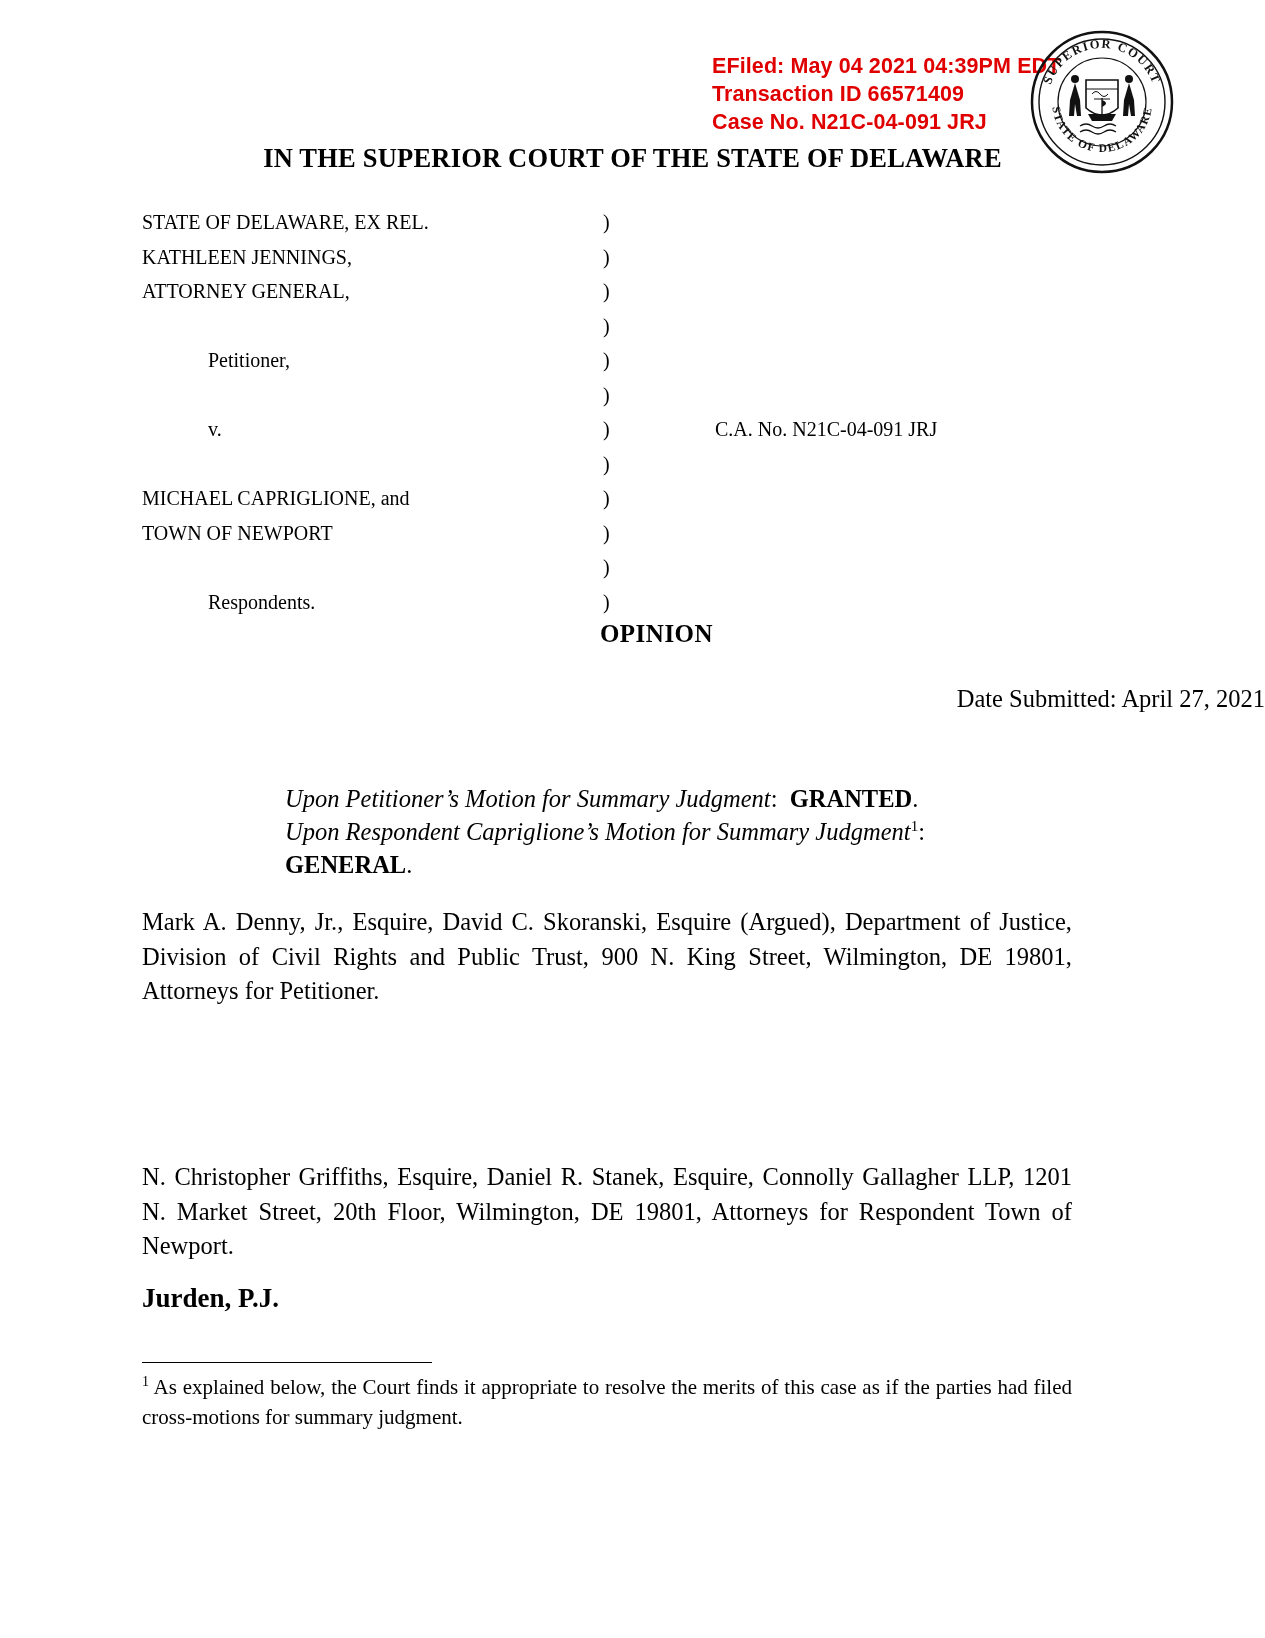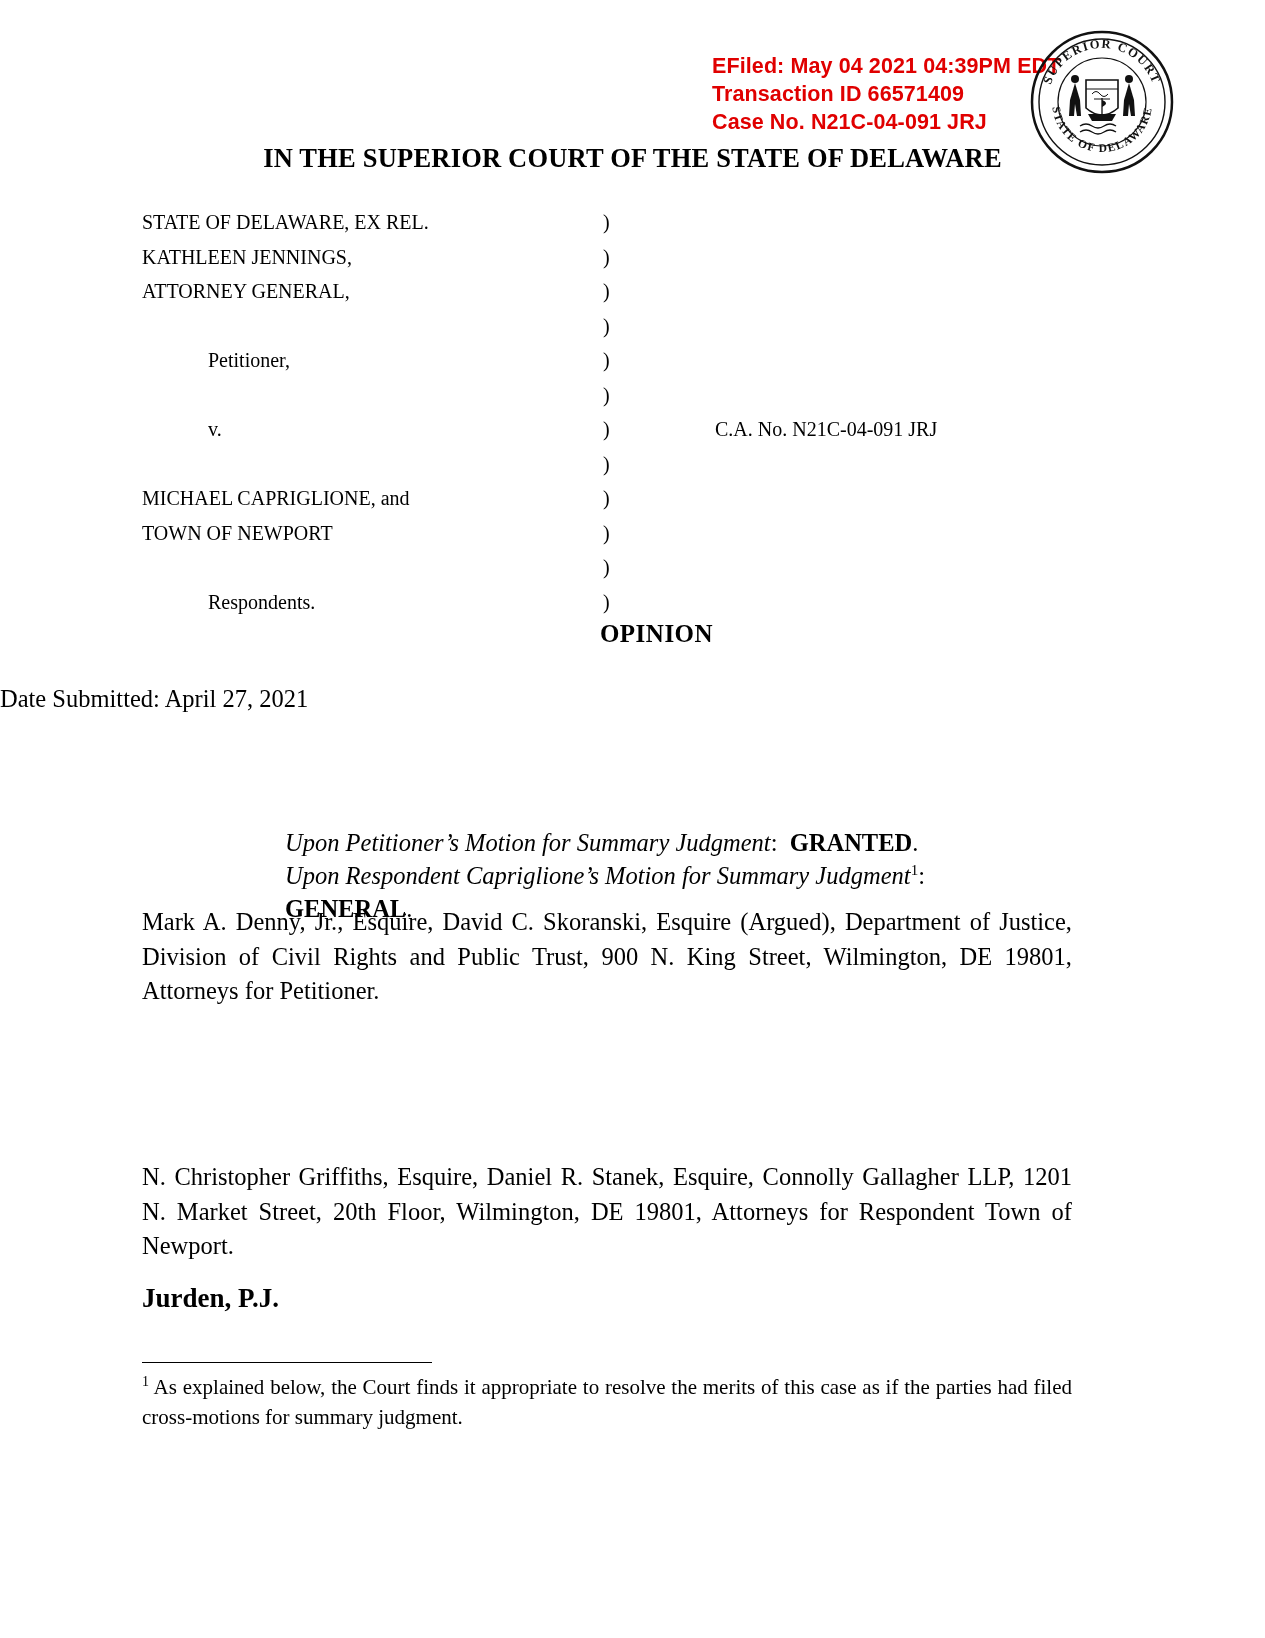--- a/index.html
+++ b/index.html
@@ -109,7 +109,7 @@
     top: 682px;
     left: 0;
     width: 1265px;
-    text-align: left;
+    text-align: right;
     font-size: 24.5px;
     line-height: 33px;
   }

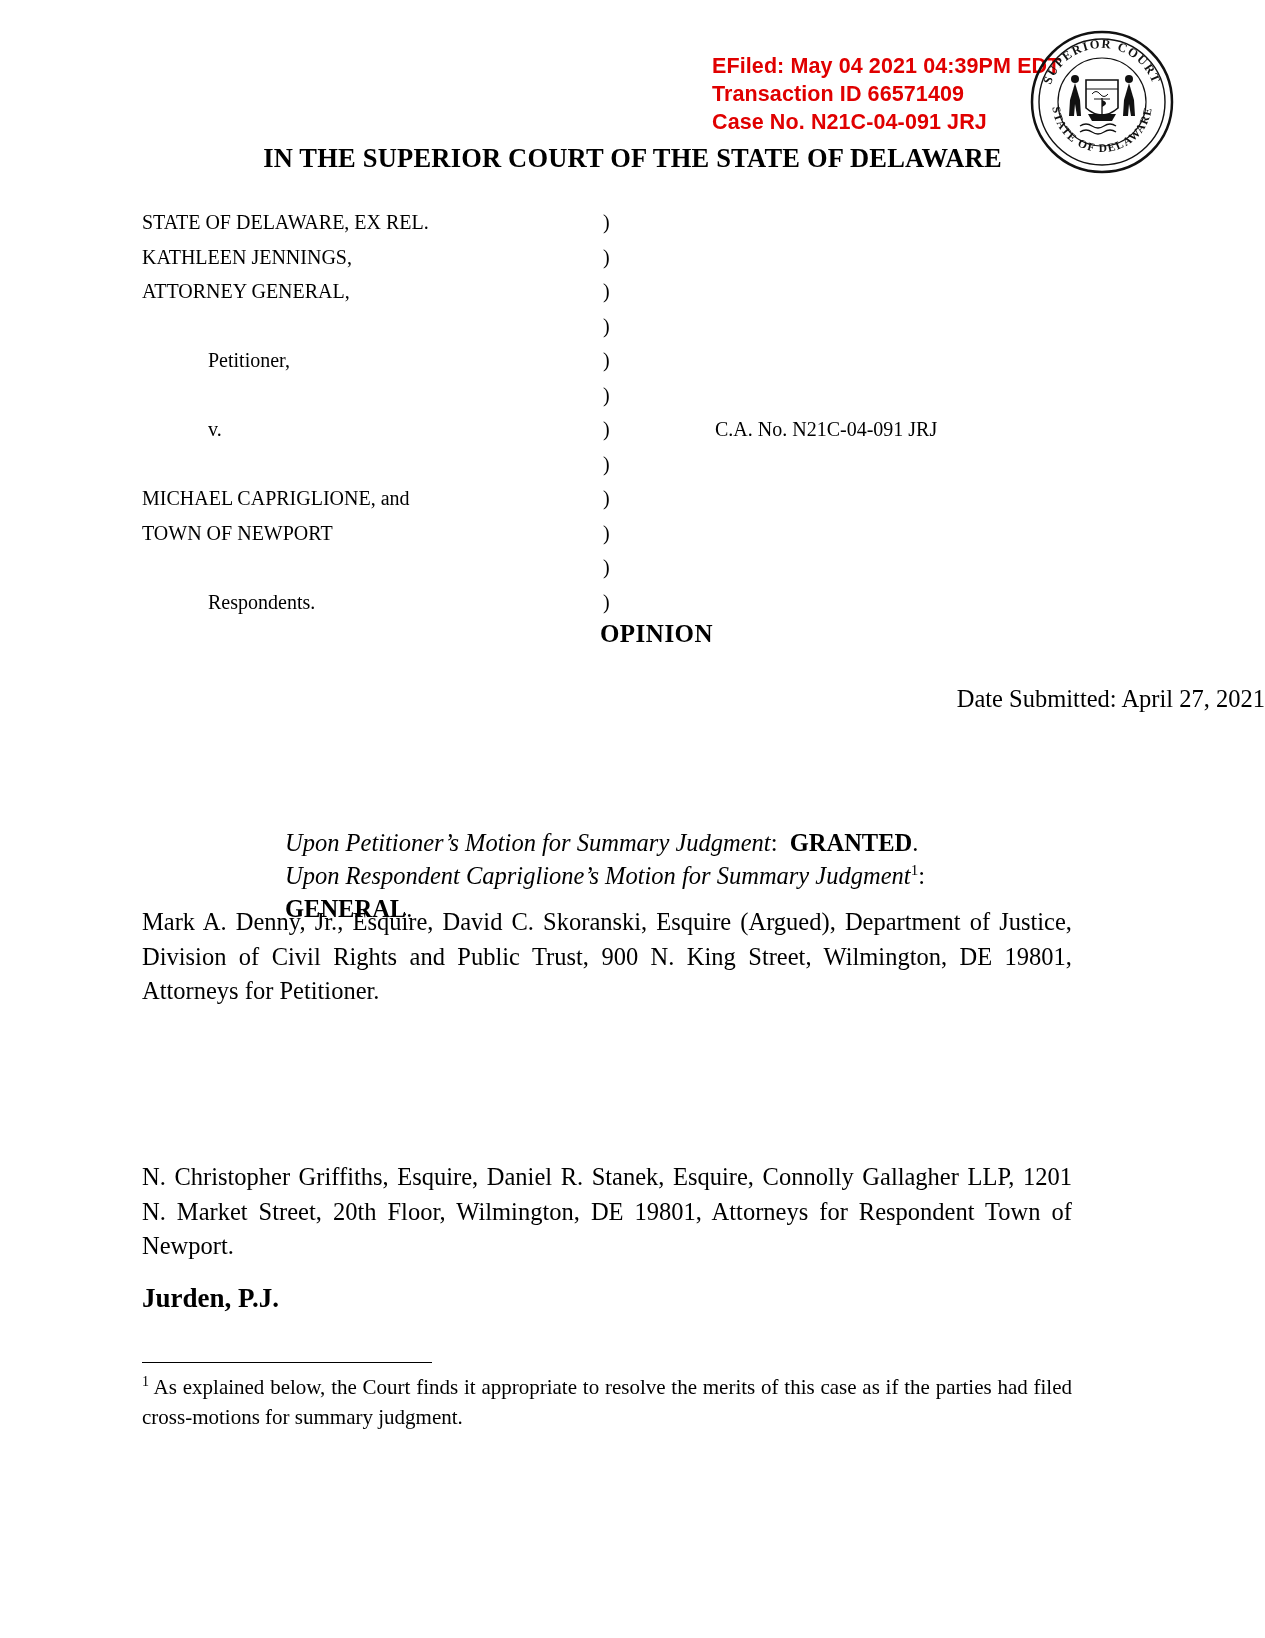--- a/index.html
+++ b/index.html
@@ -117,7 +117,7 @@
   
   .disposition {
     position: absolute;
-    top: 826px;
+    top: 782px;
     left: 285px;
     width: 830px;
     font-size: 24.5px;

